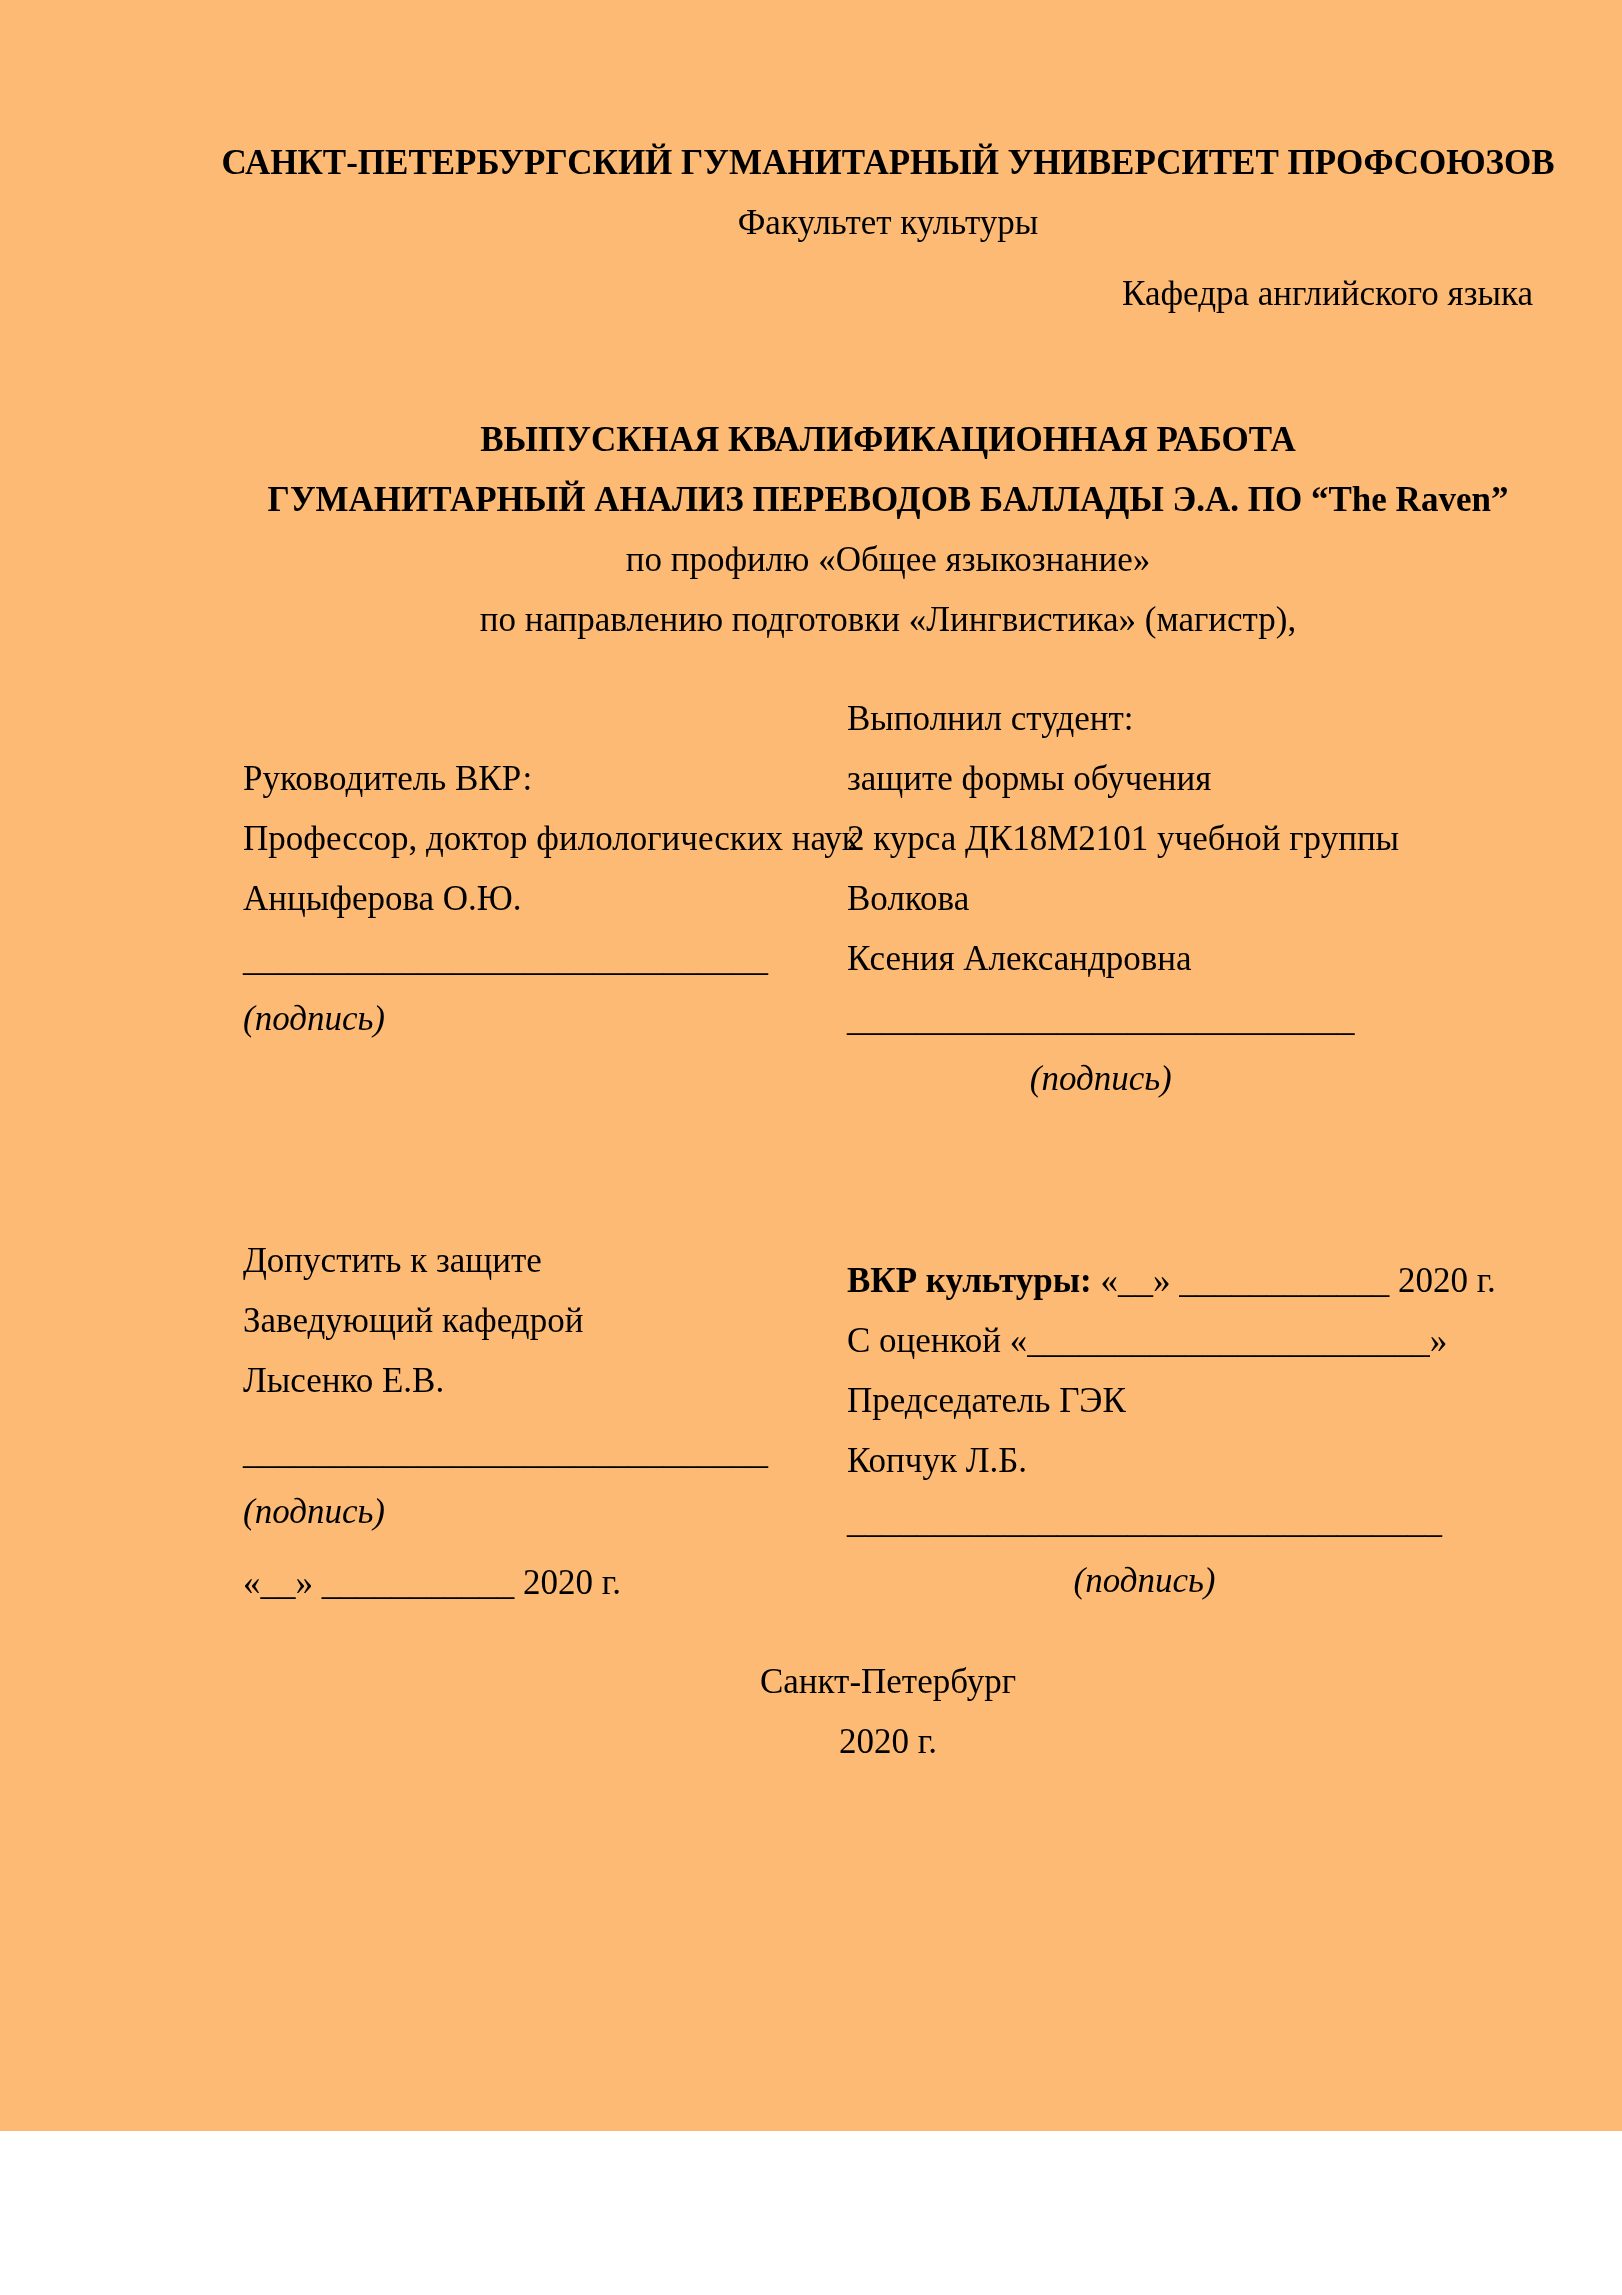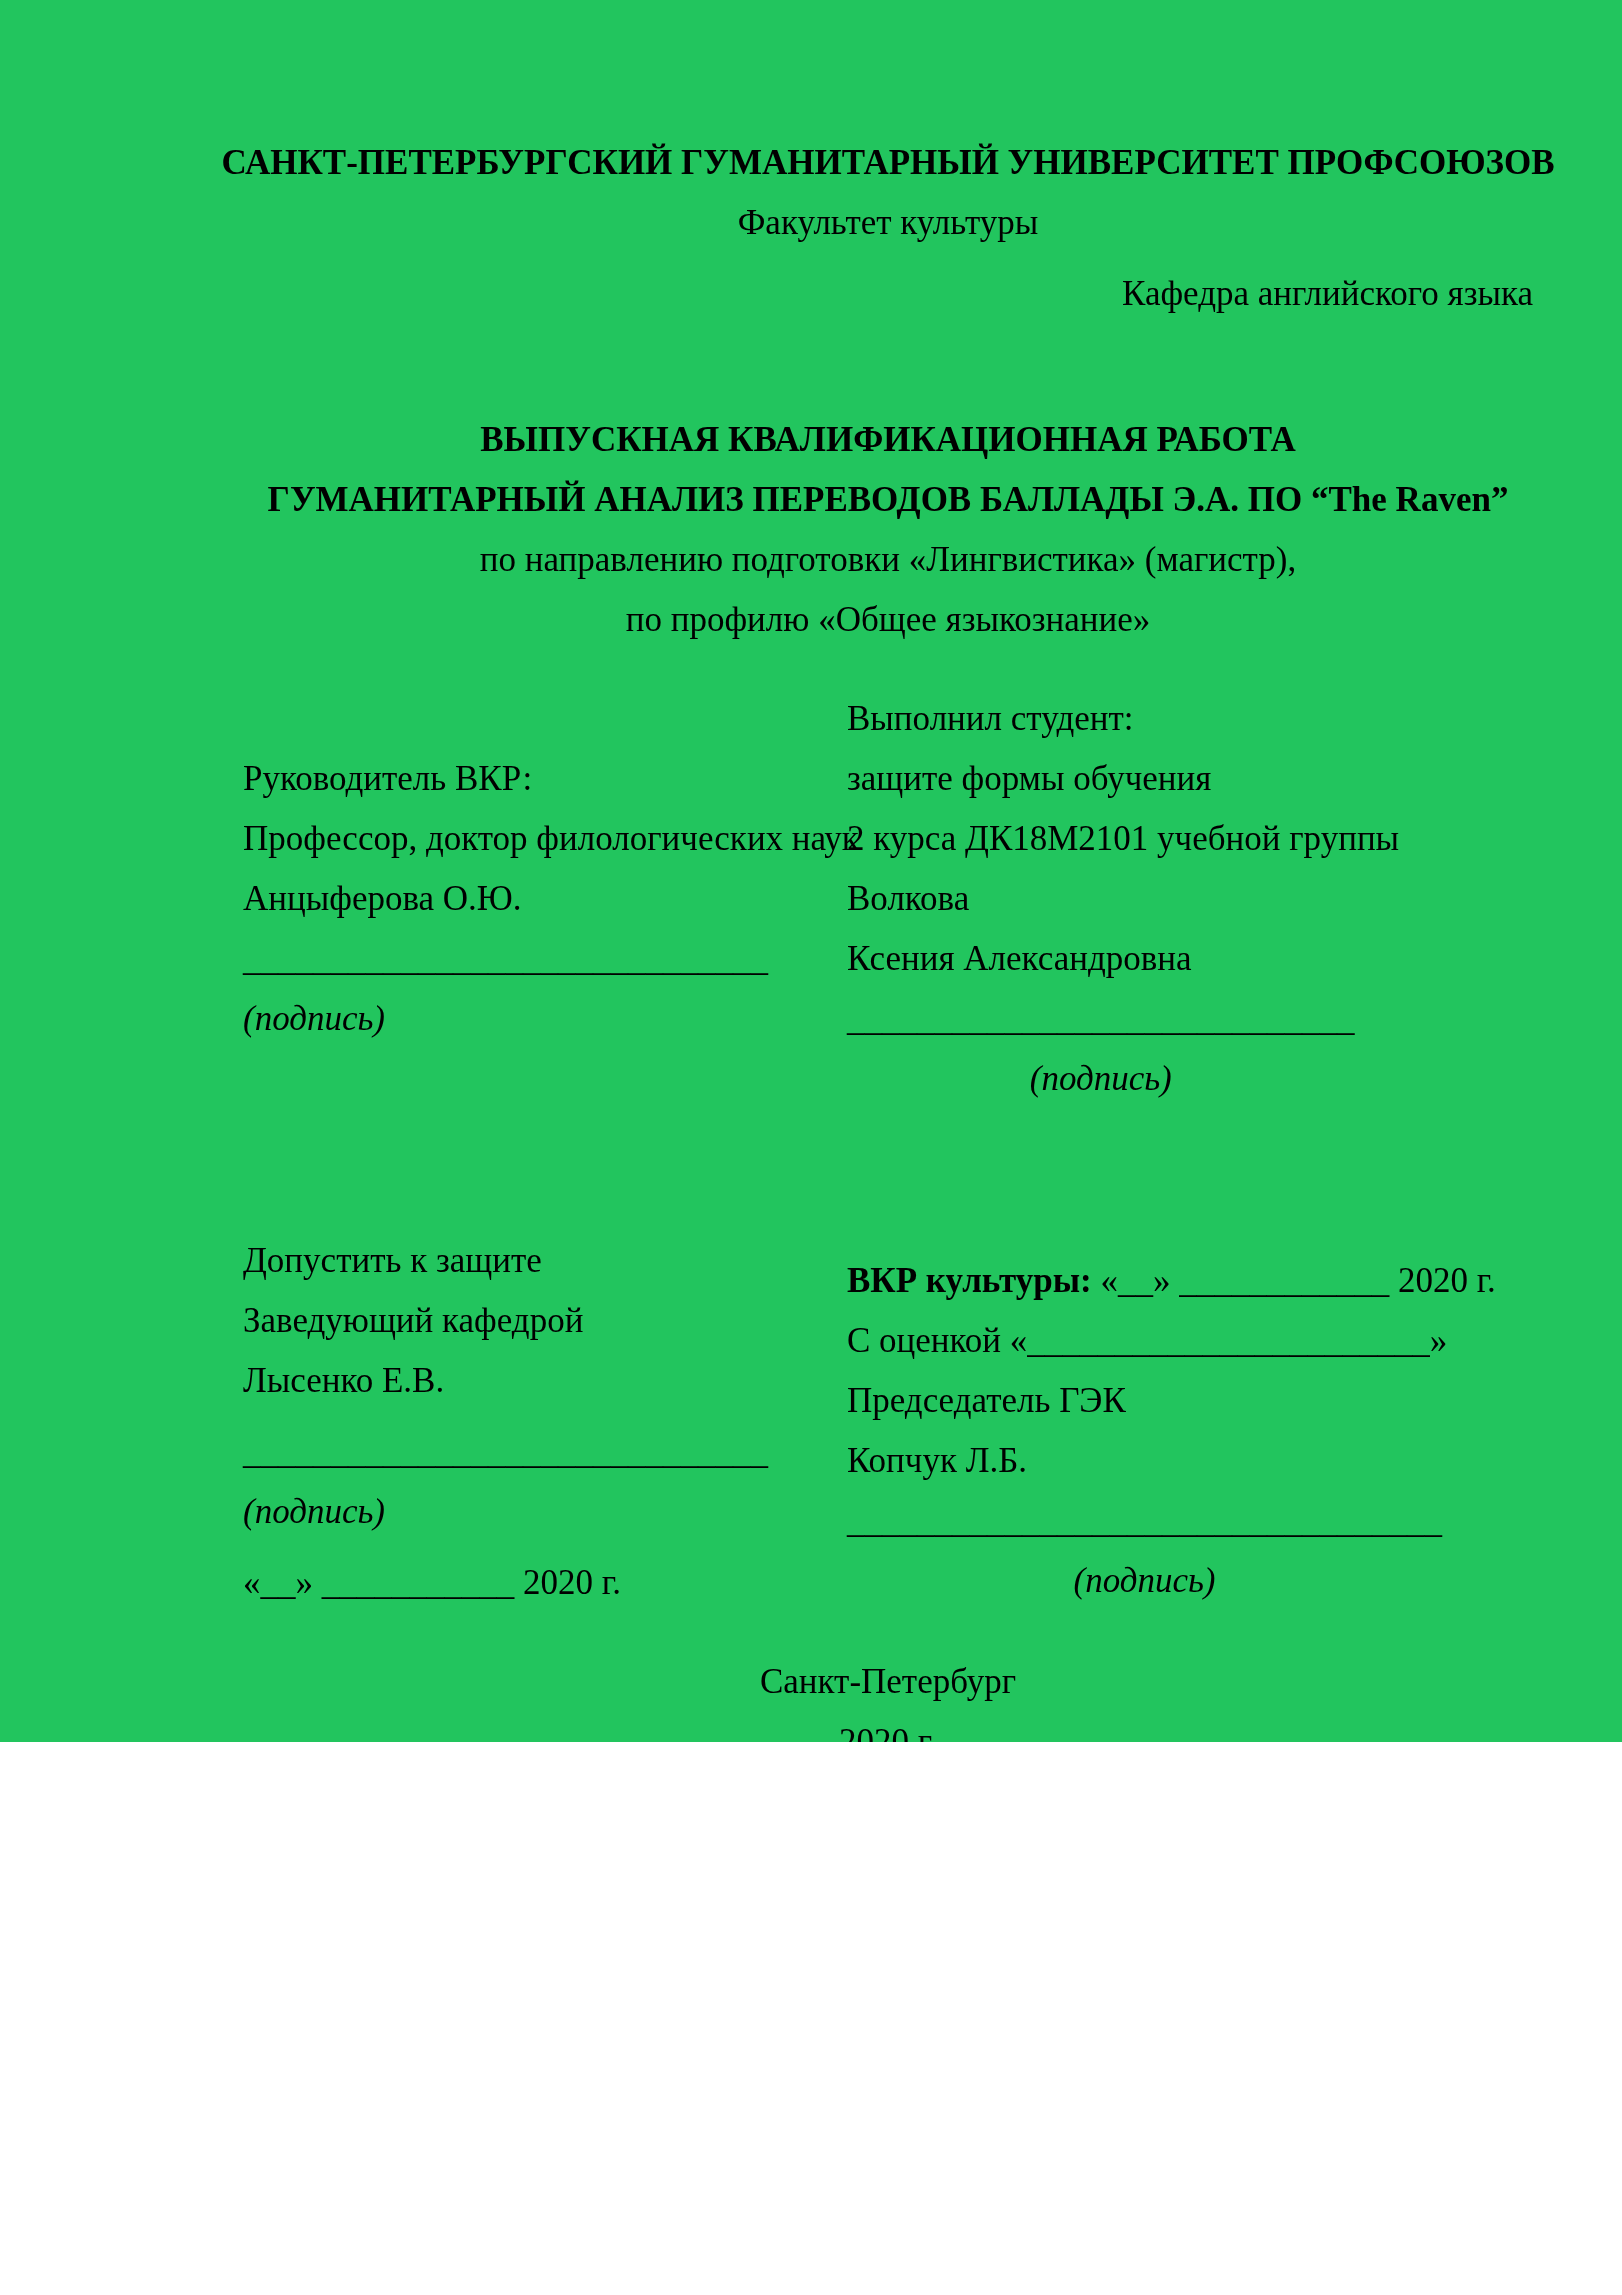--- a/index.html
+++ b/index.html
@@ -10,8 +10,8 @@
   .page {
     position: relative;
     width: 1623px;
-    height: 1742px;
-    background: #22c55e;
+    height: 2131px;
+    background: #fdba74;
     color: #000000;
     font-family: "Liberation Serif", "DejaVu Serif", serif;
     font-size: 35px;

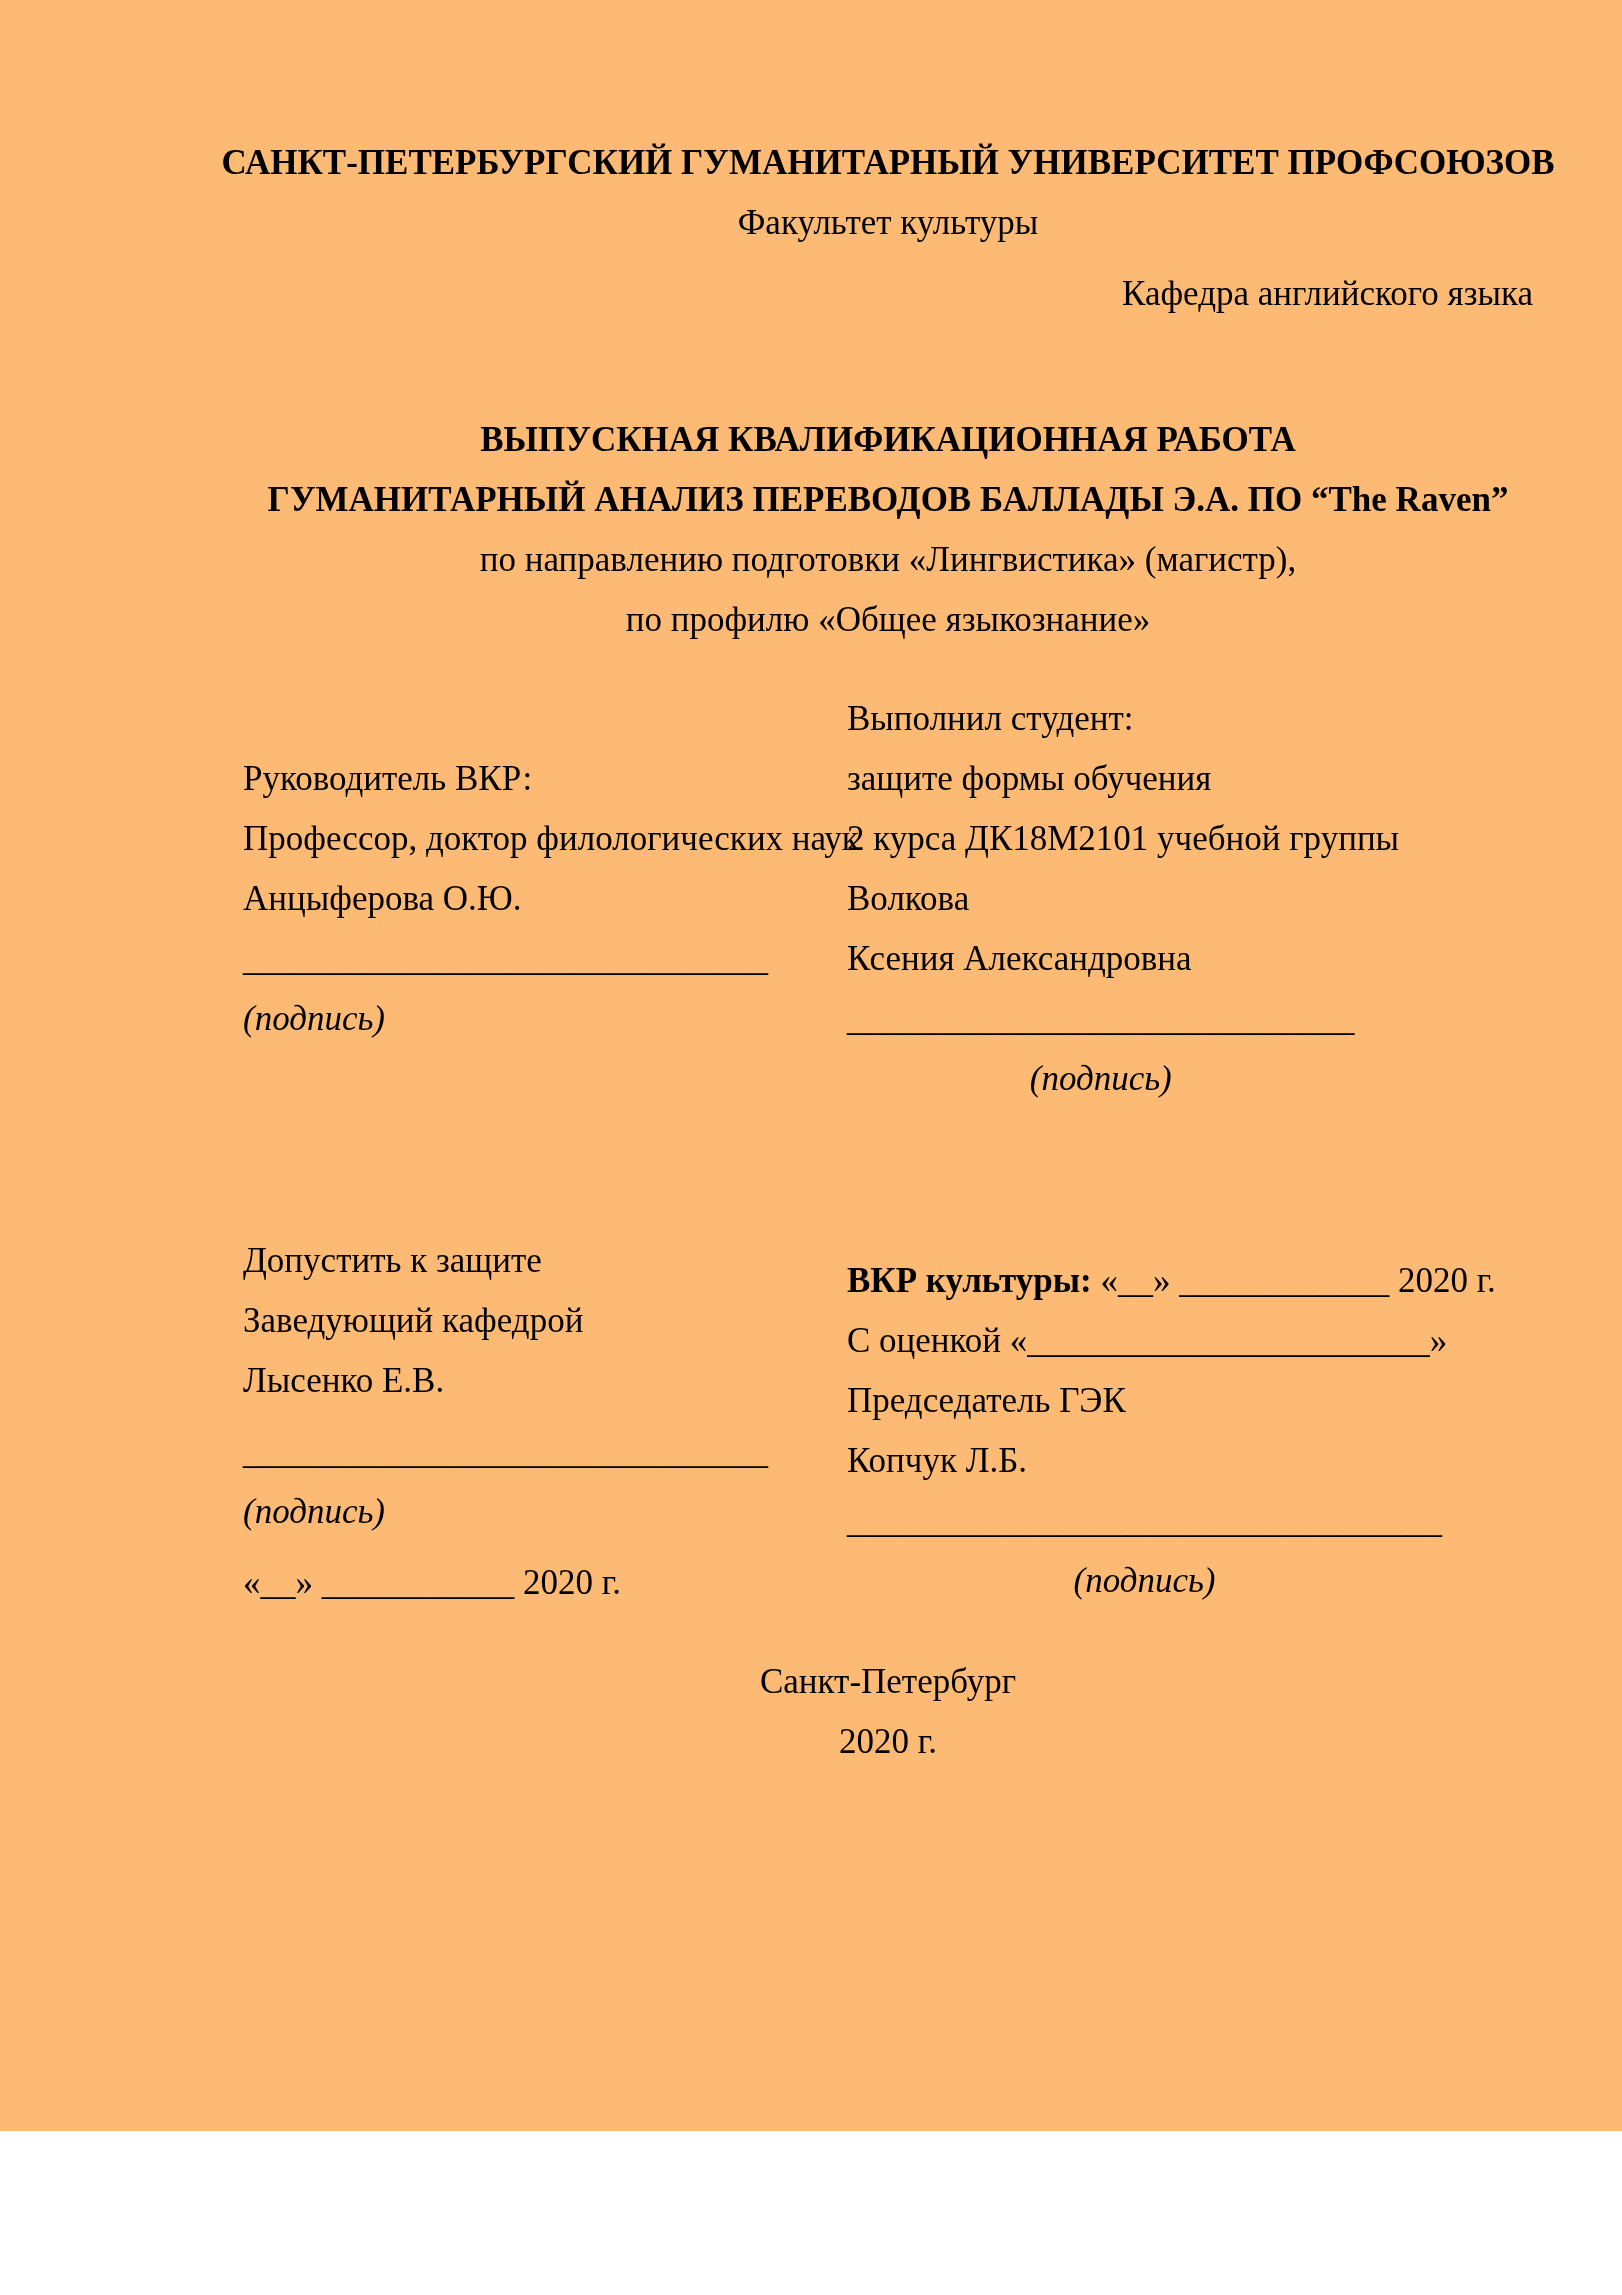--- a/index.html
+++ b/index.html
@@ -74,8 +74,8 @@
   <div class="title-block">
     <div class="row center-row bold">ВЫПУСКНАЯ КВАЛИФИКАЦИОННАЯ РАБОТА</div>
     <div class="row center-row bold">ГУМАНИТАРНЫЙ АНАЛИЗ ПЕРЕВОДОВ БАЛЛАДЫ Э.А. ПО “The Raven”</div>
+    <div class="row center-row">по профилю «Общее языкознание»</div>
     <div class="row center-row">по направлению подготовки «Лингвистика» (магистр),</div>
-    <div class="row center-row">по профилю «Общее языкознание»</div>
   </div>
 
   <div class="two-col mid-section">

